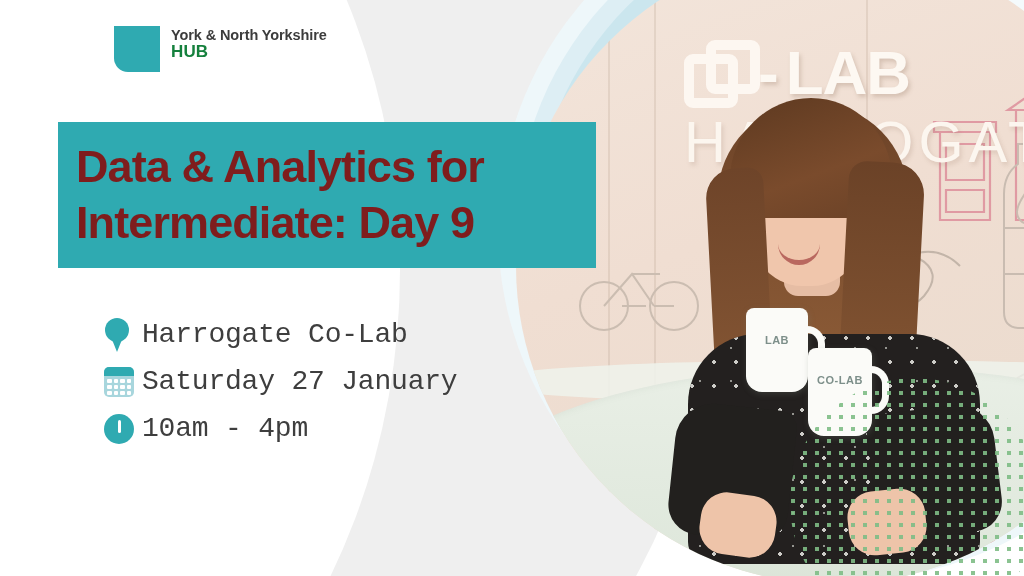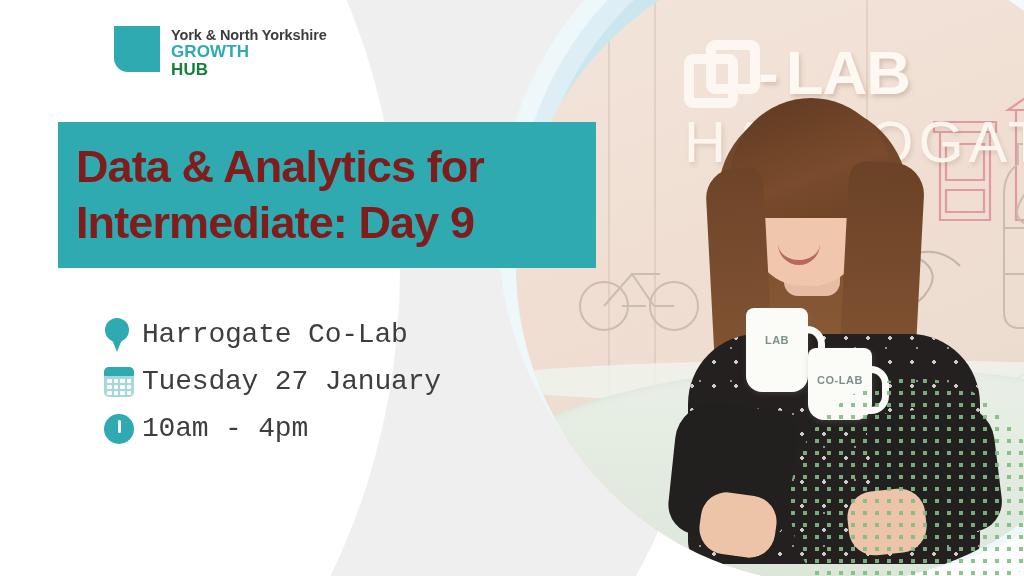--- a/index.html
+++ b/index.html
@@ -414,7 +414,6 @@
     <div class="logo-mark"></div>
     <div class="logo-text">
       <div class="logo-line1">York &amp; North Yorkshire</div>
-      <div class="logo-line2">GROWTH</div>
       <div class="logo-line3">HUB</div>
     </div>
   </div>

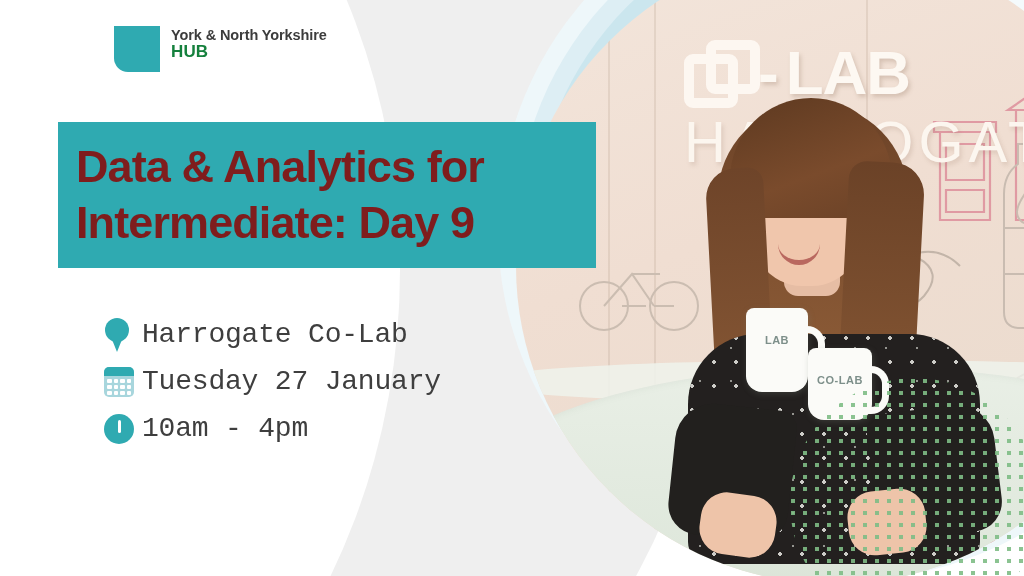--- a/index.html
+++ b/index.html
@@ -455,7 +455,7 @@
           </div>
         </div>
       </div>
-      <div class="detail-text">Tuesday 27 January</div>
+      <div class="detail-text">Saturday 27 January</div>
     </div>
 
     <div class="detail-row">

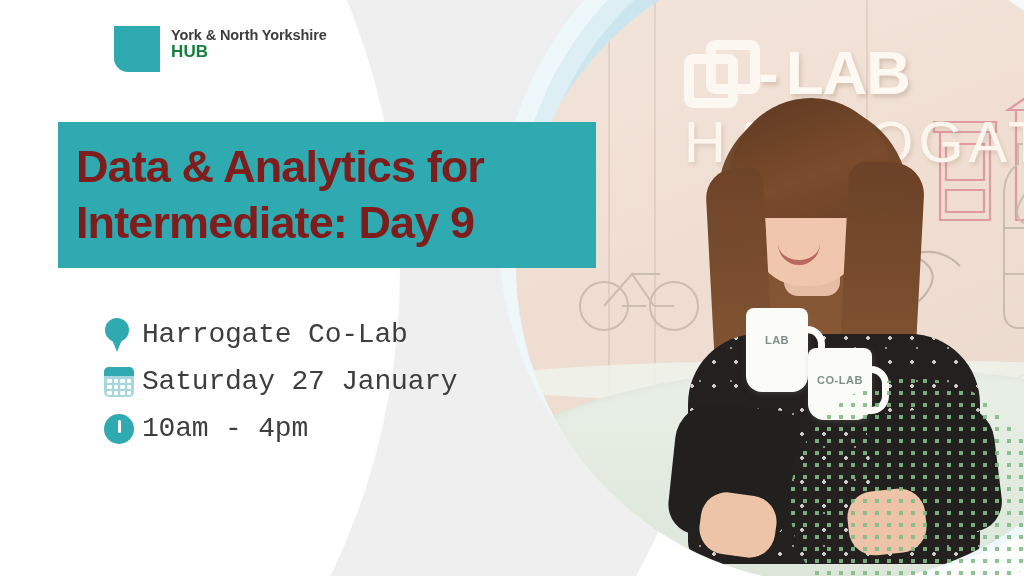--- a/index.html
+++ b/index.html
@@ -199,7 +199,7 @@
     font-size:11px;font-weight:bold;color:#7d8f8a;letter-spacing:.5px;
   }
   .mug-a{left:230px;top:360px;width:62px;height:84px;}
-  .mug-b{left:292px;top:400px;width:64px;height:72px;}
+  .mug-b{left:292px;top:400px;width:64px;height:88px;}
 
   
   .logo{position:absolute;left:66px;top:26px;display:flex;align-items:flex-start;gap:11px;padding-left:48px;}

